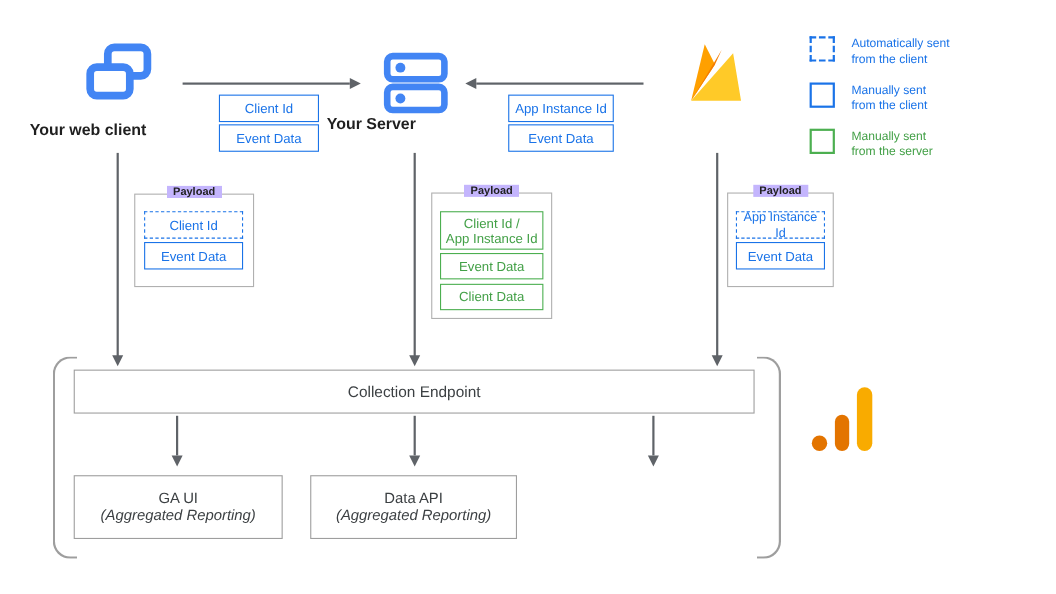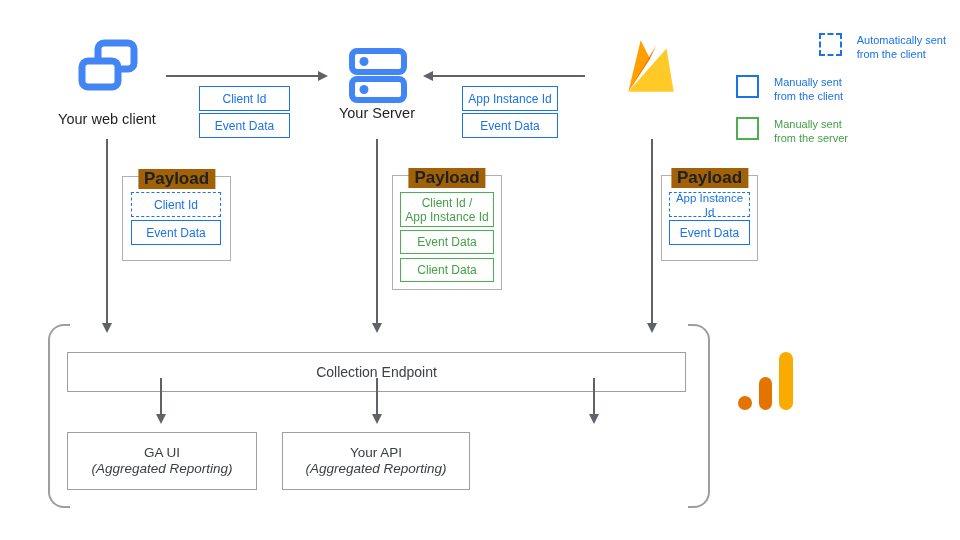--- a/index.html
+++ b/index.html
@@ -107,7 +107,7 @@
   <div class="tag" style="left:462px;top:113px;width:94px;height:23px;">Event Data</div>
 
   <div>
-    <div class="legend-item" style="left:736px;top:33px;width:210px;justify-content:flex-end;">
+    <div class="legend-item" style="left:736px;top:33px;width:210px;">
       <div class="swatch b-dashed"></div>
       <div class="legend-text blue">Automatically sent
 from the client</div>

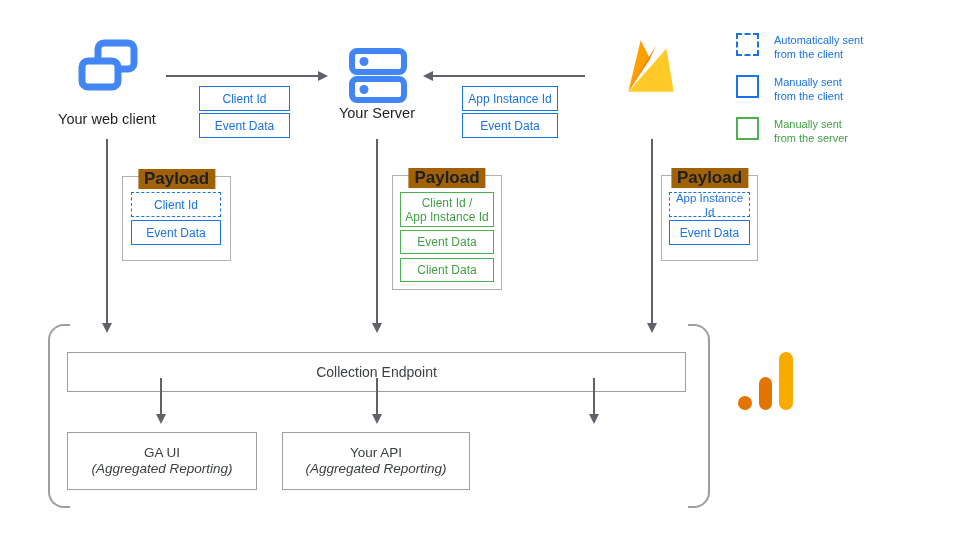--- a/index.html
+++ b/index.html
@@ -8,8 +8,8 @@
   .abs{position:absolute;}
 
   
-  .node-label{position:absolute;width:160px;text-align:center;font-size:14.5px;
-              font-weight:400;color:#1f1f1f;}
+  .node-label{position:absolute;width:160px;text-align:left;font-size:14.5px;
+              font-weight:700;color:#1f1f1f;}
 
   
   .hline{position:absolute;height:2px;background:#5f6368;}

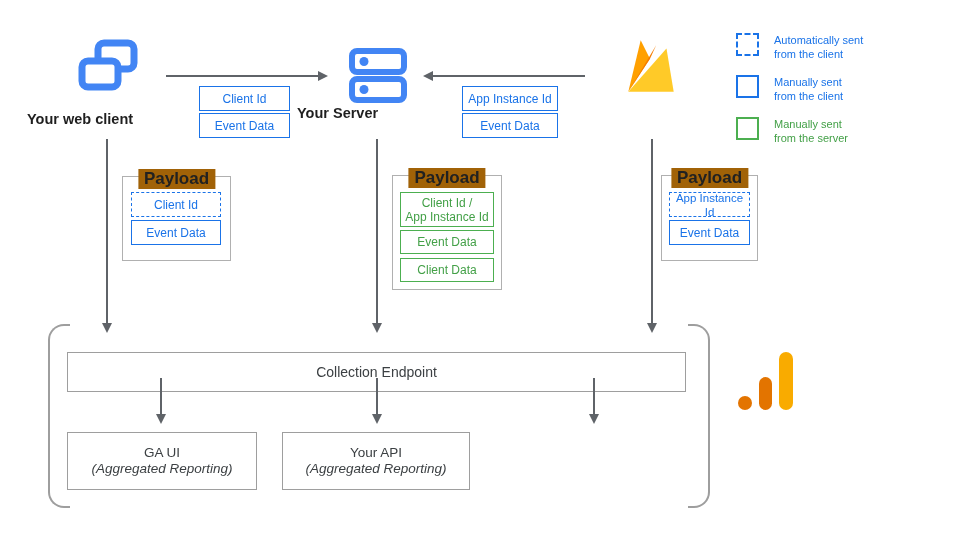--- a/index.html
+++ b/index.html
@@ -31,7 +31,7 @@
   
   .payload{position:absolute;border:1px solid #b0b0b0;background:#fff;}
   .payload-title{position:absolute;top:-8px;left:50%;transform:translateX(-50%);
-                 background:#a16207;padding:0 6px;font-size:17px;font-weight:bold;
+                 background:#c4b5fd;padding:0 6px;font-size:10px;font-weight:bold;
                  color:#212121;white-space:nowrap;}
 
   

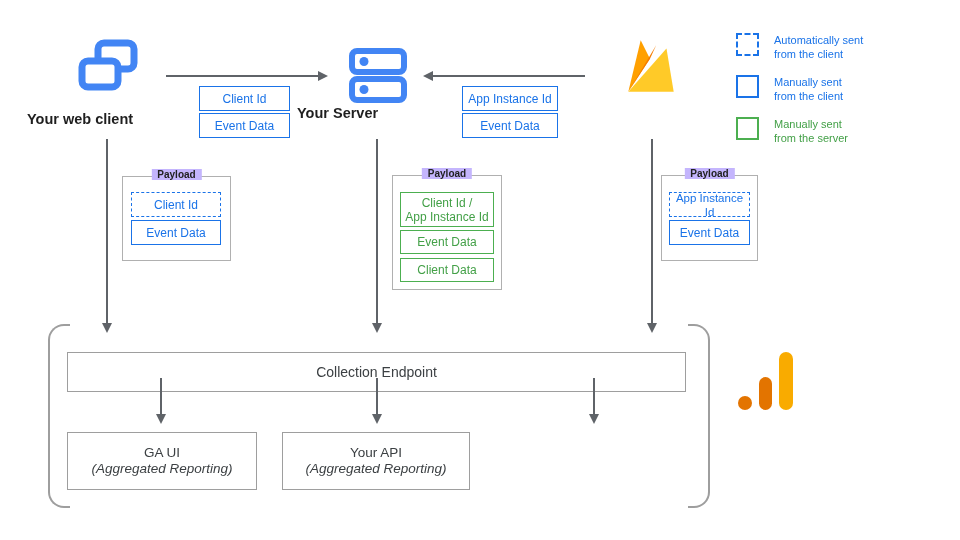--- a/index.html
+++ b/index.html
@@ -160,7 +160,7 @@
   <div class="bracket left" style="left:48px;"></div>
   <div class="bracket right" style="left:688px;"></div>
 
-  <div class="big-box" style="left:67px;top:352px;width:617px;height:38px;">
+  <div class="big-box" style="left:67px;top:336px;width:617px;height:38px;">
     <div class="endpoint-label">Collection Endpoint</div>
   </div>
 

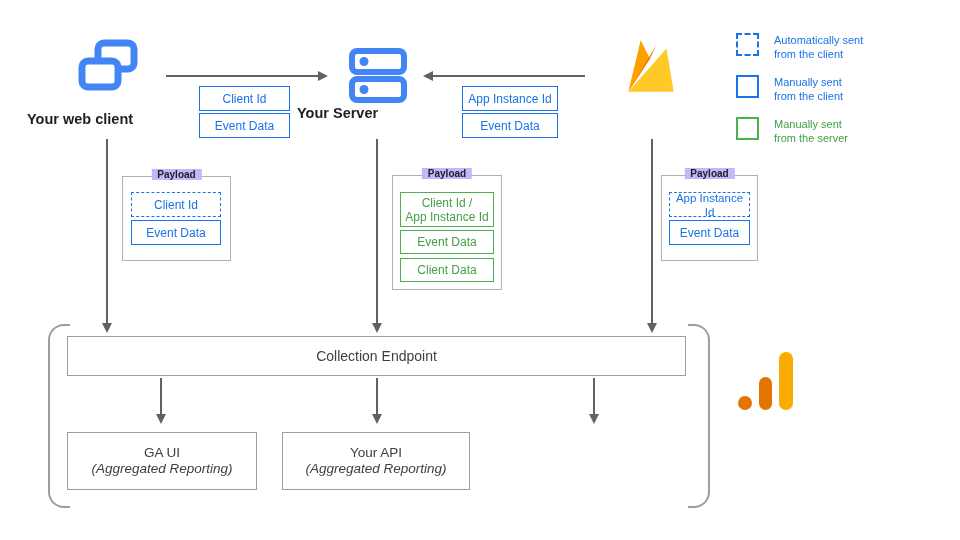--- a/index.html
+++ b/index.html
@@ -182,7 +182,7 @@
     <div class="subtitle">(Aggregated Reporting)</div>
   </div>
   <div class="big-box" style="left:282px;top:432px;width:186px;height:56px;">
-    <div class="title">Your API</div>
+    <div class="title">Data API</div>
     <div class="subtitle">(Aggregated Reporting)</div>
   </div>
 

